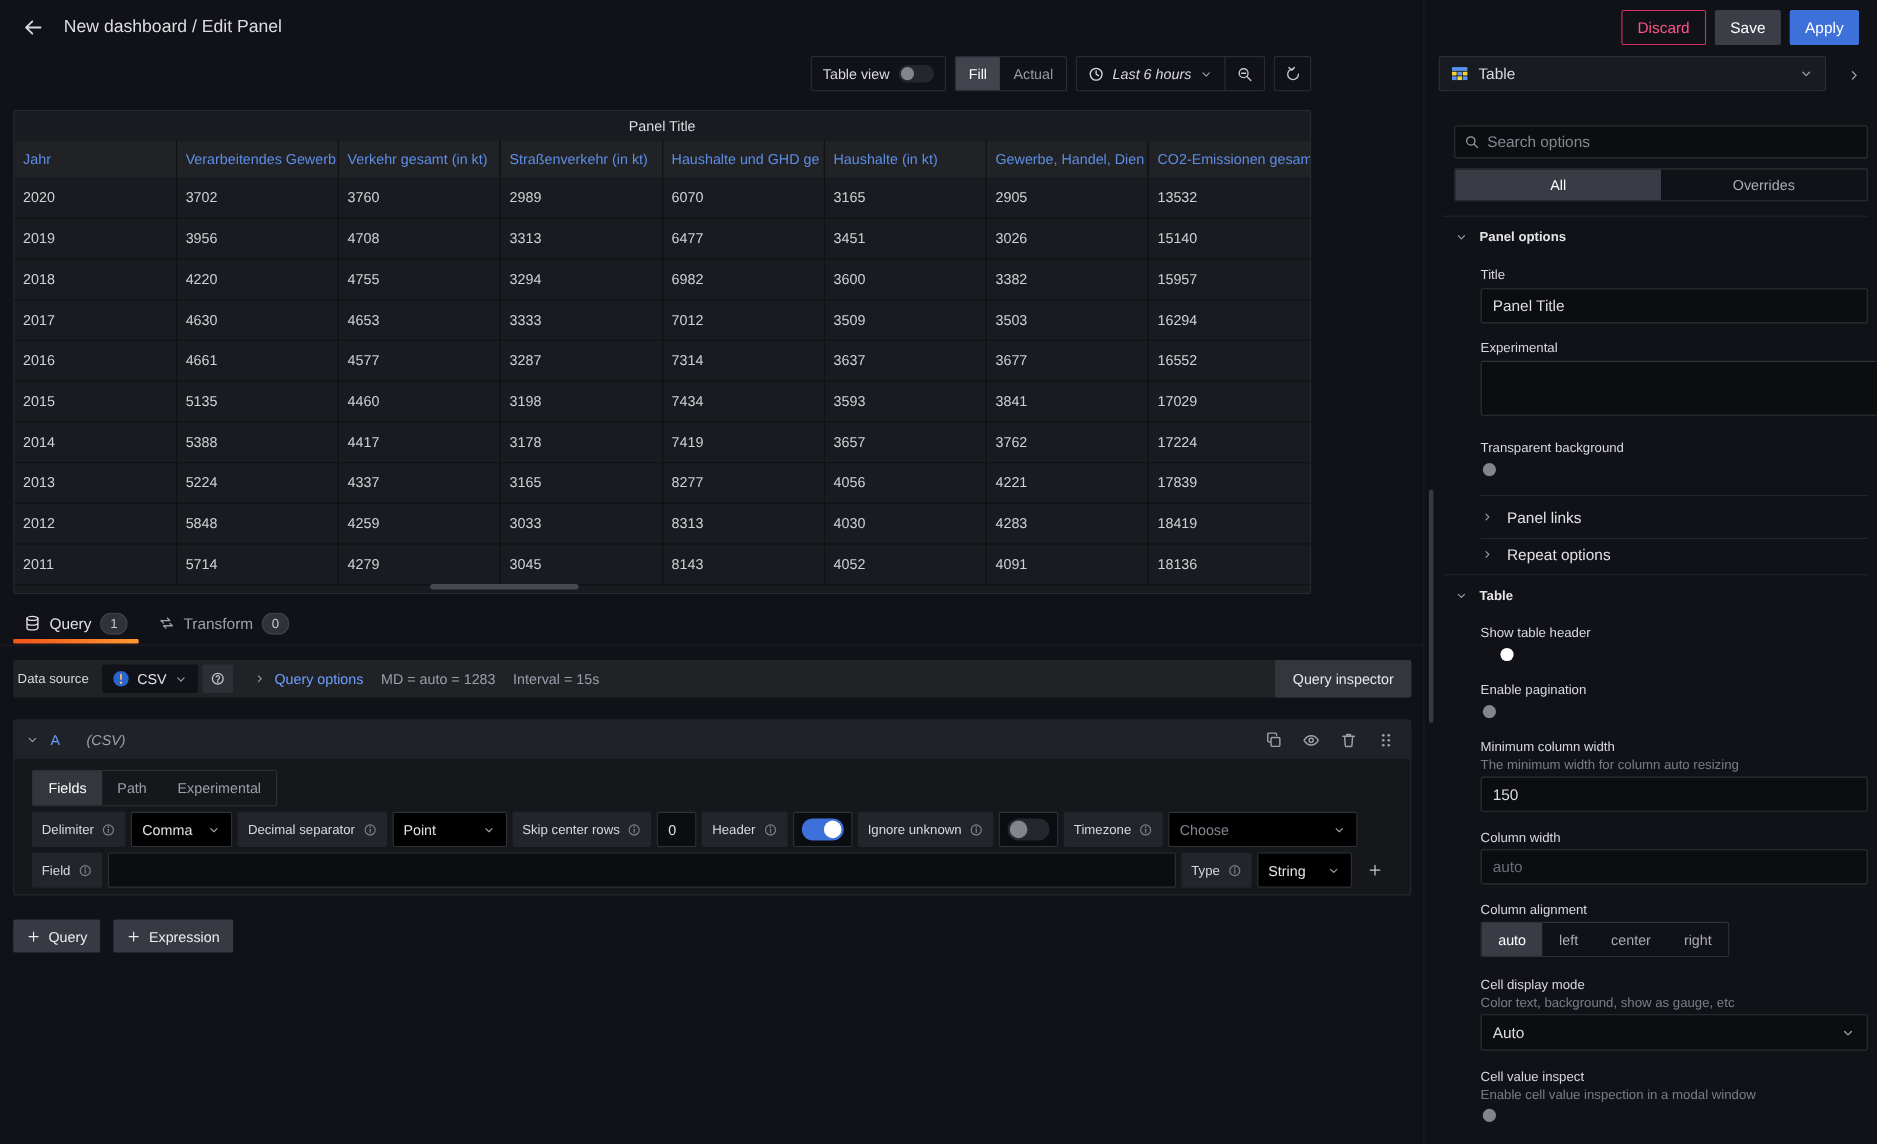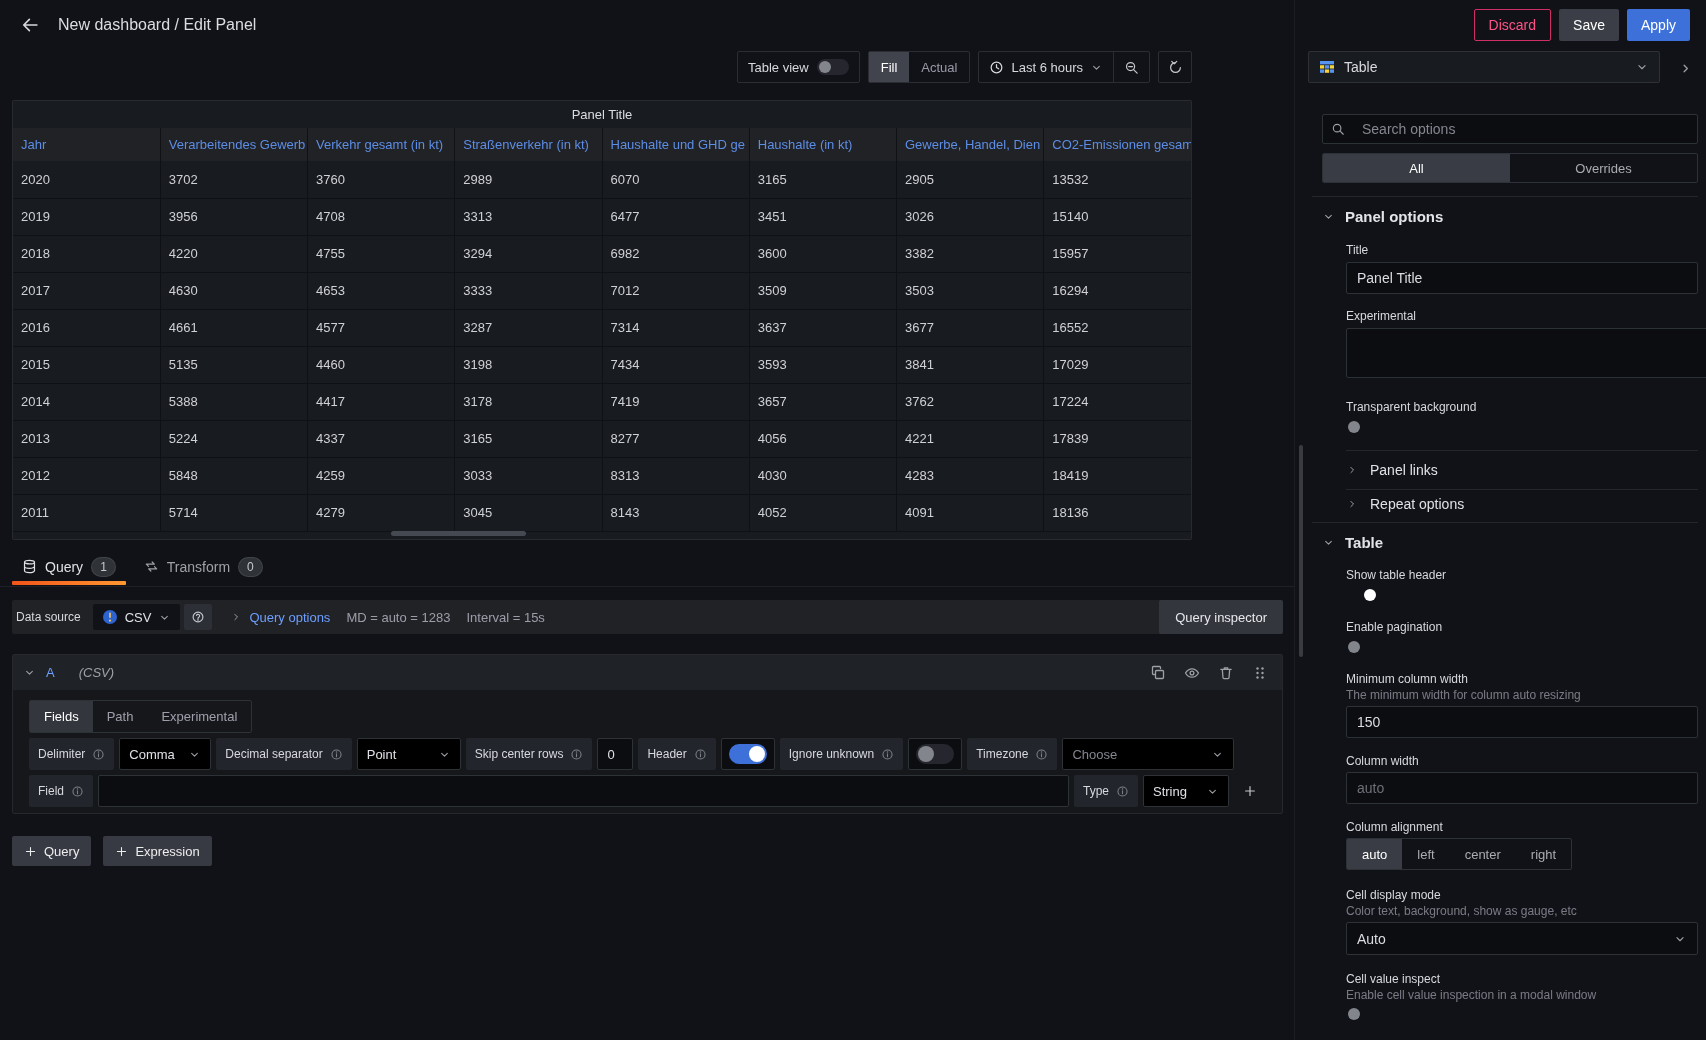--- a/index.html
+++ b/index.html
@@ -35,7 +35,7 @@
   .ctl .seg.sel { background:#41444c; color:#fff; }
   .tv-group { padding:0 10px; gap:8px; }
   .time-group { }
-  .time-main { display:flex; align-items:center; gap:7px; padding:0 10px; height:100%; cursor:pointer; }
+  .time-main { display:flex; align-items:center; gap:7px; padding:0 10px; height:100%; cursor:pointer;font-style:italic; }
   .time-zoom { width:36px; height:100%; display:flex; align-items:center; justify-content:center;
     border-left:1px solid rgba(204,204,220,0.15); cursor:pointer; color:#c7c8cd; }
   .refresh-btn { width:34px; justify-content:center; cursor:pointer; color:#c7c8cd; }

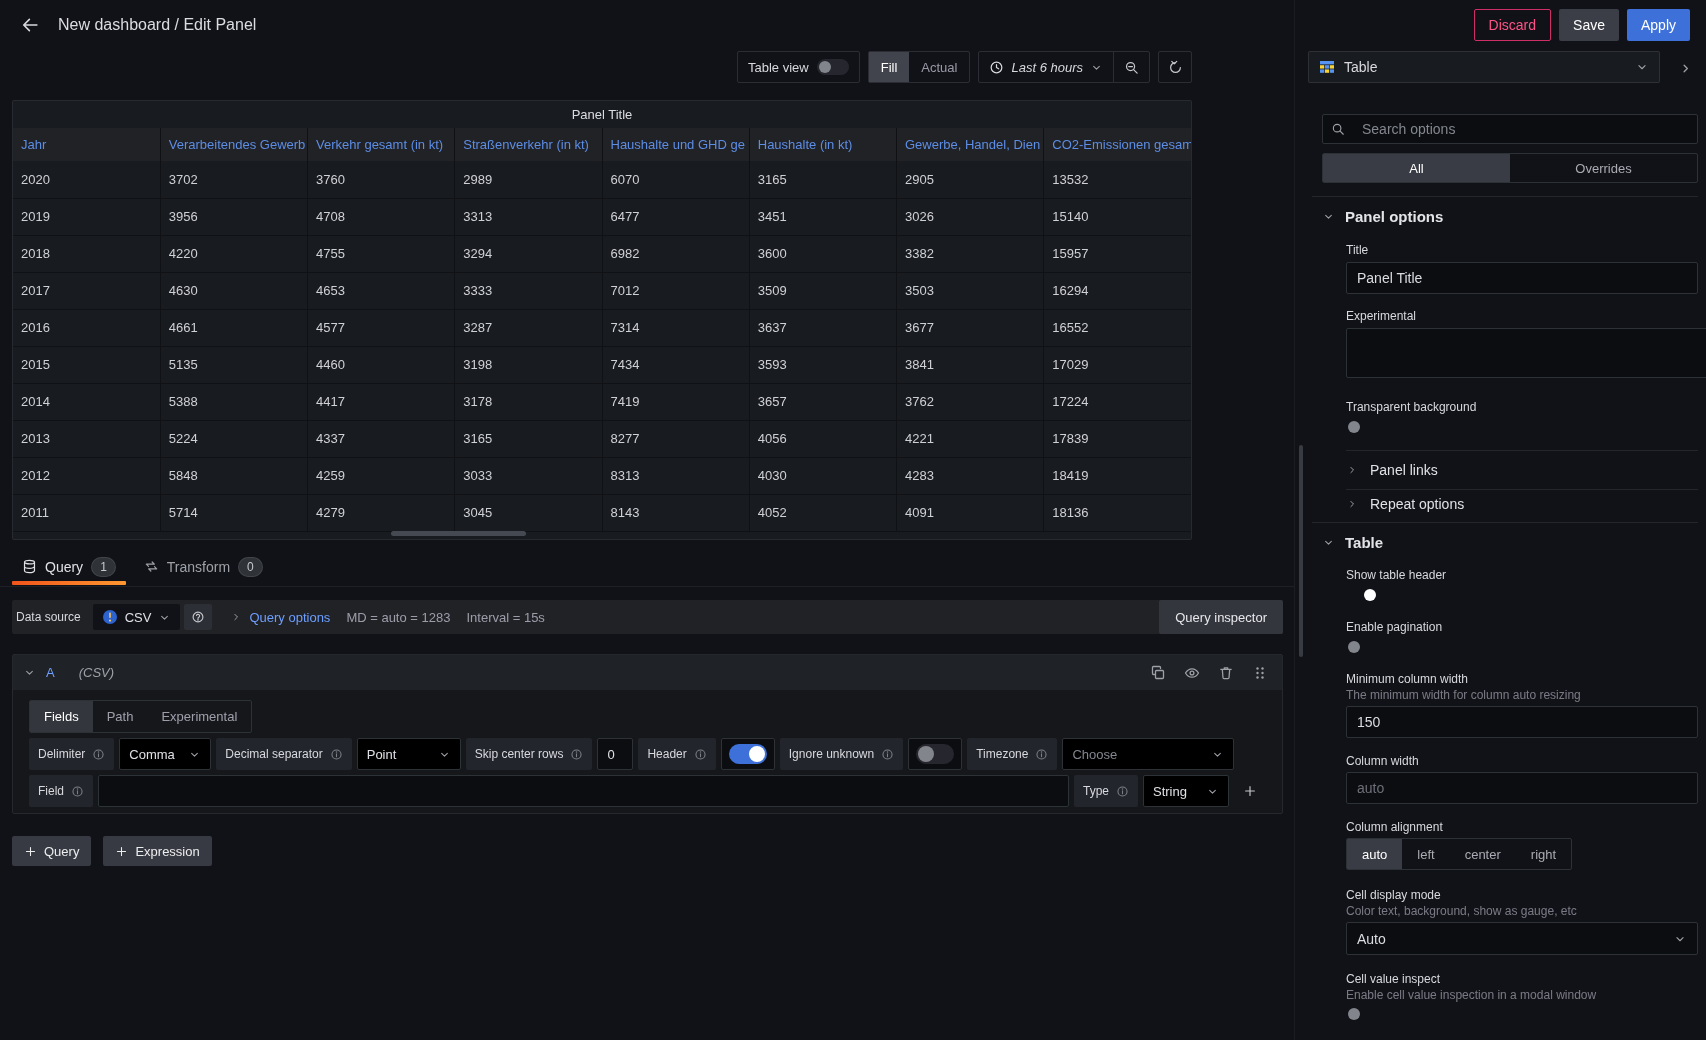--- a/index.html
+++ b/index.html
@@ -143,7 +143,7 @@
   .abs { position:absolute; left:26px; right:8px; }
   .ind { left:50px; }
   .sb-search { height:30px; background:#0b0d10; border:1px solid #2c3235; border-radius:2px;
-    display:flex; align-items:center; gap:17px; padding:0 8px; }
+    display:flex; align-items:center; gap:7px; padding:0 8px; }
   .sb-search input { flex:1; background:transparent; border:none; outline:none; color:#dcdce3;
     font-size:14px; font-family:"Liberation Sans",sans-serif; }
   .sb-search input::placeholder { color:#848790; }

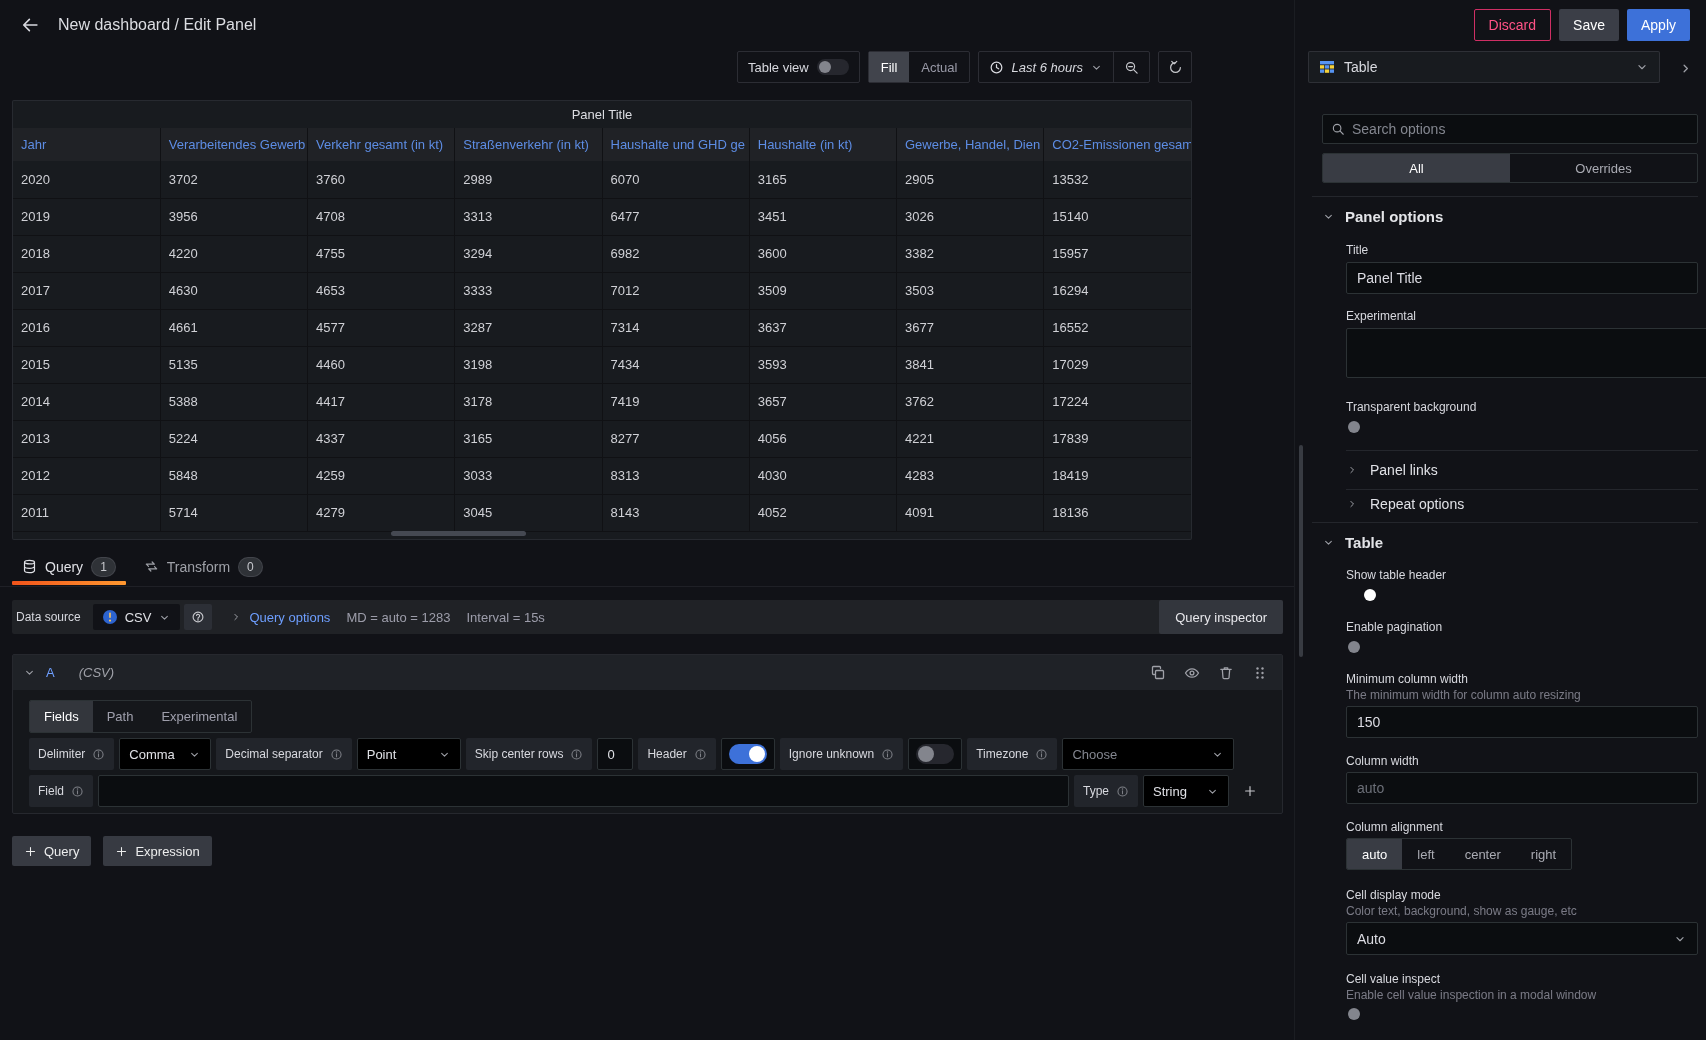--- a/index.html
+++ b/index.html
@@ -153,7 +153,7 @@
     font-weight:500; color:#aaabb3; cursor:pointer; }
   .sb-tab.sel { background:#393c44; color:#ffffff; }
   .divider { height:1px; background:#24262c; }
-  .sec-hdr { display:flex; align-items:center; gap:10px; color:#e3e4e8; font-size:15px; font-weight:600; cursor:pointer; }
+  .sec-hdr { display:flex; align-items:center; gap:10px; color:#e3e4e8; font-size:12px; font-weight:600; cursor:pointer; }
   .sec-hdr .i { color:#9fa1a8; }
   .opt-label { font-size:12px; font-weight:500; color:#d8d9df; }
   .opt-desc { font-size:12px; color:rgba(204,204,220,0.56); }

